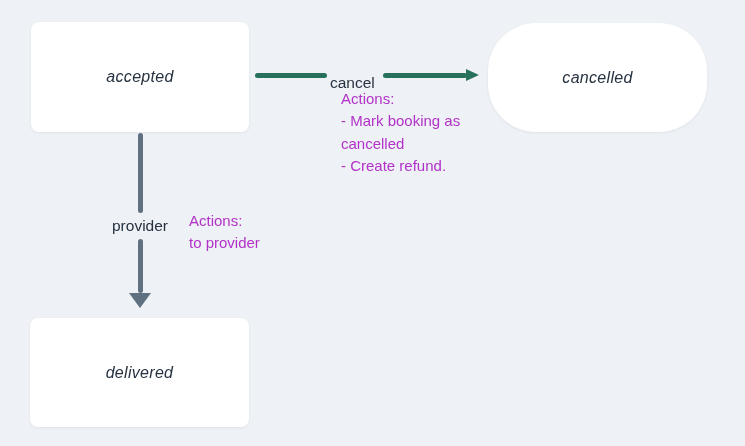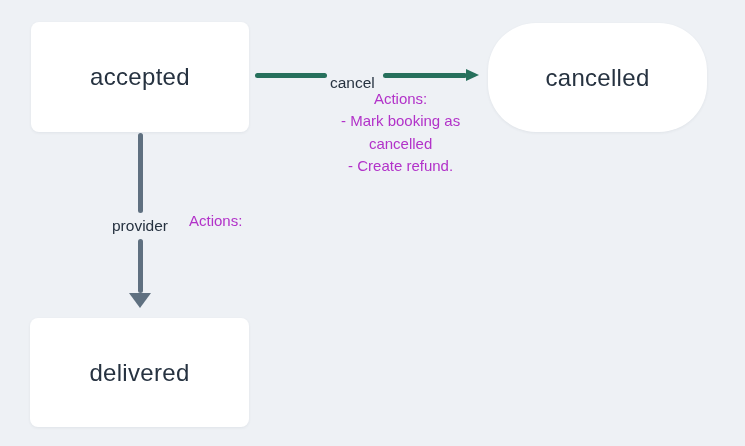--- a/index.html
+++ b/index.html
@@ -24,8 +24,9 @@
     justify-content: center;
   }
   .node-label {
+    font-style: italic;
     font-weight: 500;
-    font-size: 24px;
+    font-size: 16px;
     letter-spacing: 0.3px;
     color: var(--node-text, #263240);
   }

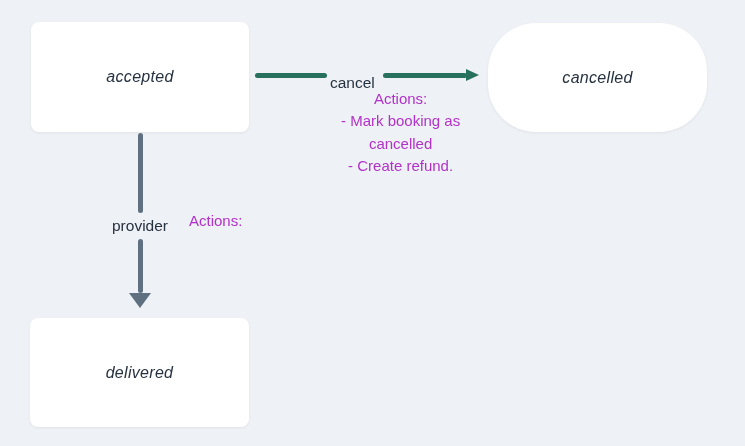--- a/index.html
+++ b/index.html
@@ -73,7 +73,6 @@
     font-weight: 500;
     color: var(--actions-text, #b232c9);
     white-space: nowrap;
-    text-align: center;
   }
   .actions-cancel   { left: 341px; top: 88px; }
   .actions-complete { left: 189px; top: 210px; }

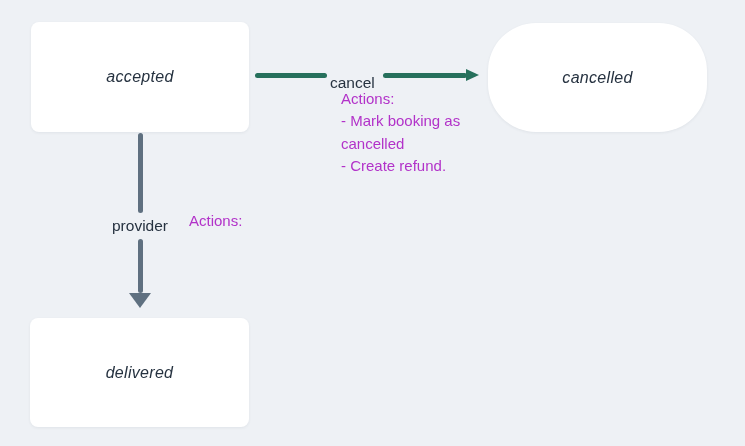--- a/index.html
+++ b/index.html
@@ -113,6 +113,7 @@
 
   <div class="actions-block actions-complete">
     <div>Actions:</div>
+    <div>to provider</div>
   </div>
 
 </div>

